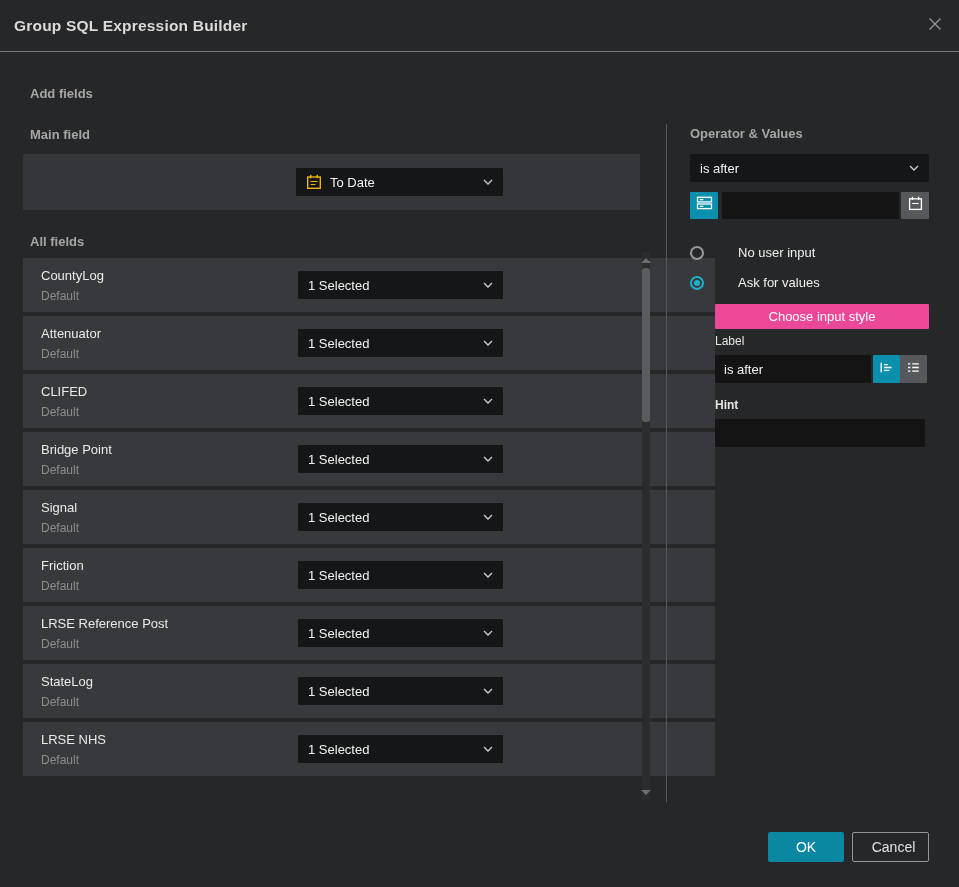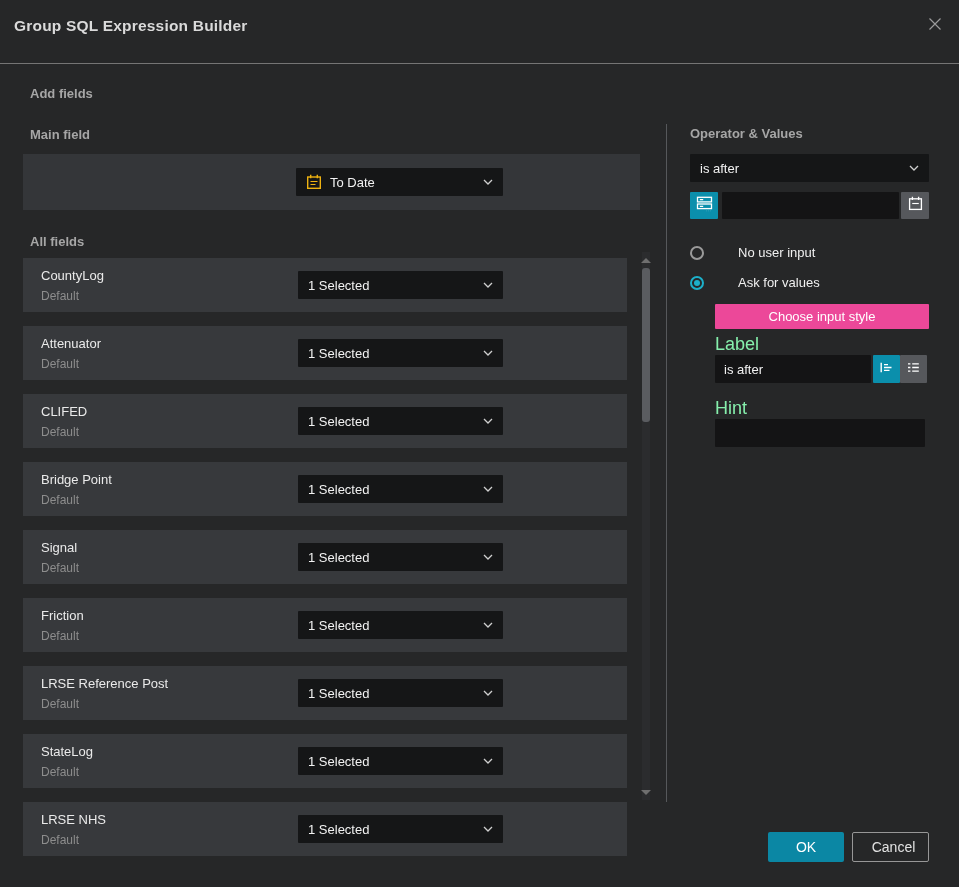--- a/index.html
+++ b/index.html
@@ -15,7 +15,7 @@
 
   
   .titlebar {
-    left: 0; top: 0; width: 959px; height: 64px;
+    left: 0; top: 0; width: 959px; height: 52px;
     border-bottom: 1px solid #757575;
   }
   .title {

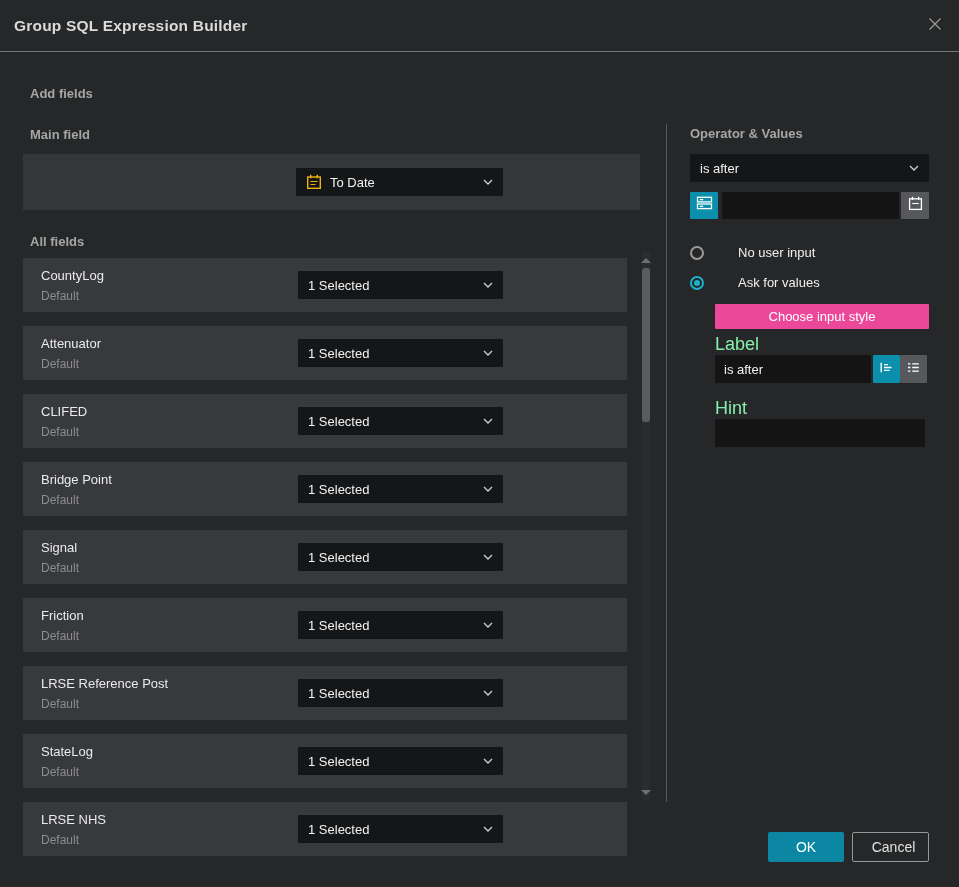--- a/index.html
+++ b/index.html
@@ -41,7 +41,7 @@
   .select .chev { flex: 0 0 auto; display: flex; align-items: center; margin-left: 6px; }
 
   
-  .list { left: 23px; top: 258px; width: 604px; display: flex; flex-direction: column; gap: 14px; }
+  .list { left: 23px; top: 258px; width: 692px; display: flex; flex-direction: column; gap: 4px; }
   .row { position: relative; height: 54px; background: #37393c; }
   .row-name { position: absolute; left: 18px; top: 10px; font-size: 13px; color: #eaeaea; }
   .row-sub  { position: absolute; left: 18px; top: 31px; font-size: 12px; color: #8d8d8d; }

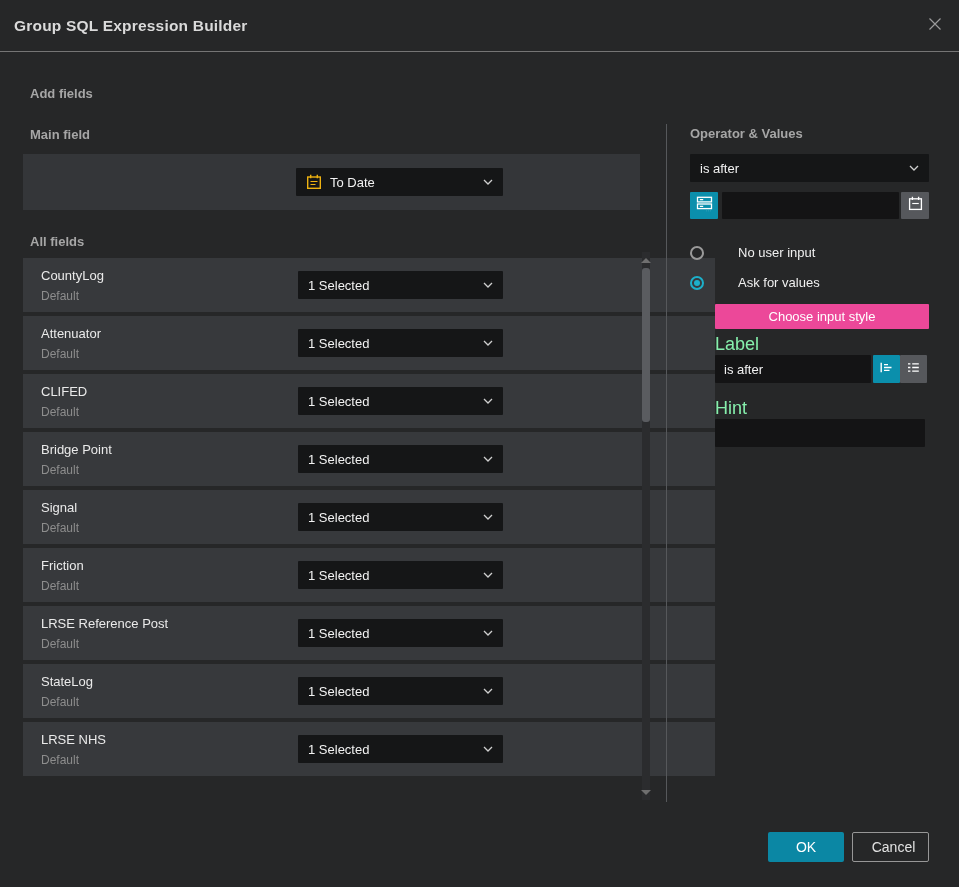--- a/index.html
+++ b/index.html
@@ -89,7 +89,7 @@
     color: #fff; font-size: 13px; display: flex; align-items: center; justify-content: center;
     cursor: pointer; border-radius: 1px;
   }
-  .field-label { font-size: 18px; color: #86efac; }
+  .field-label { font-size: 12px; color: #e5e5e5; }
 
   
   .ok-btn {

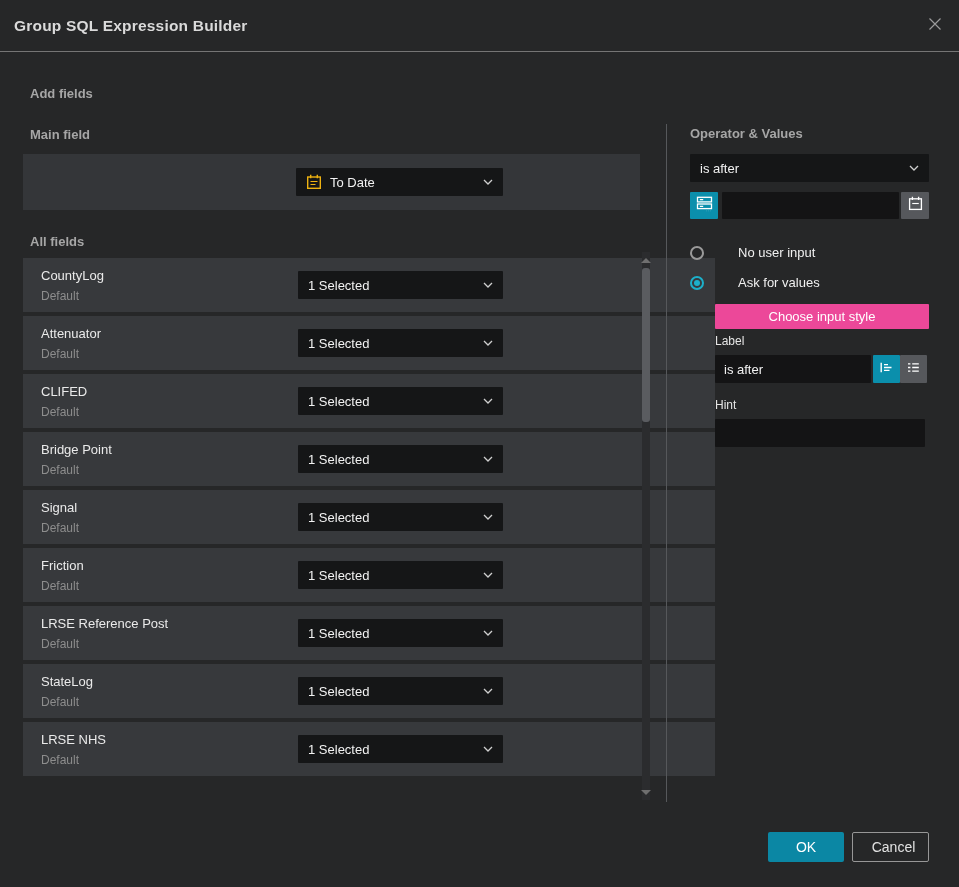--- a/index.html
+++ b/index.html
@@ -325,7 +325,7 @@
   </span>
 </div>
 
-<div class="abs field-label" style="left:715px; top:398px;">Hint</div>
+<div class="abs field-label" style="left:715px; top:398px;font-weight:bold;">Hint</div>
 <input class="abs text-input" style="left: 715px; top: 419px; width: 210px; height: 28px;" value="">
 
 <div class="abs ok-btn">OK</div>

